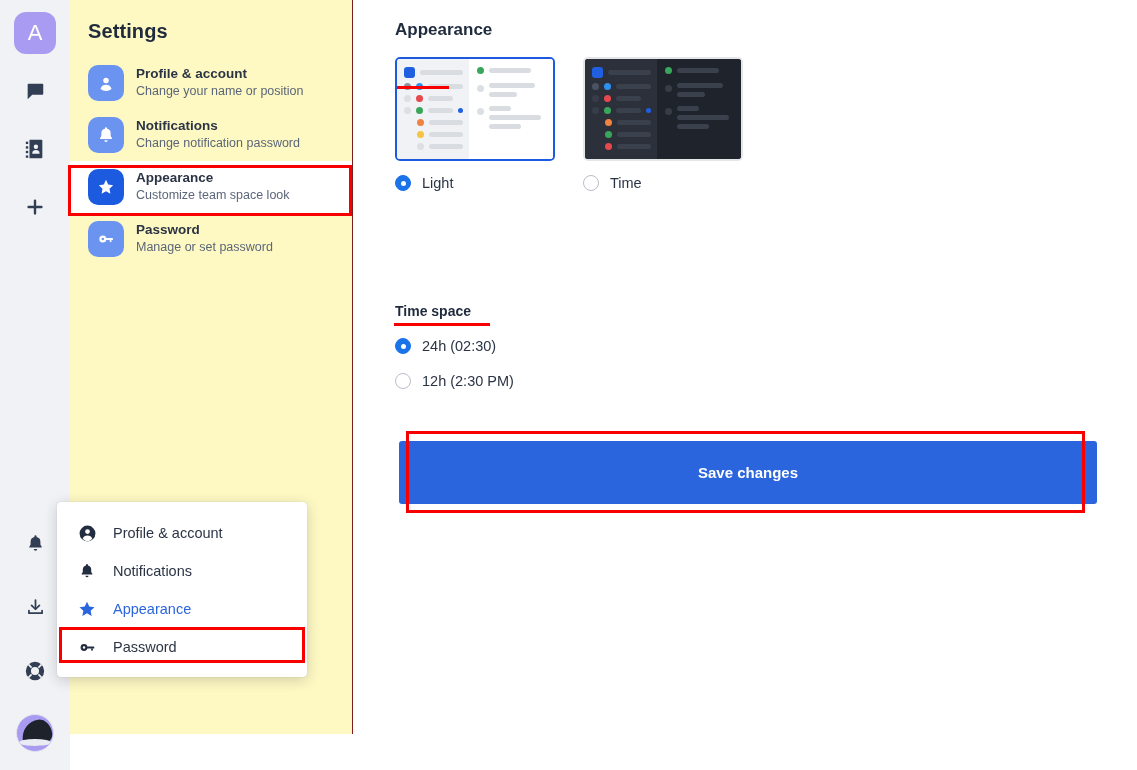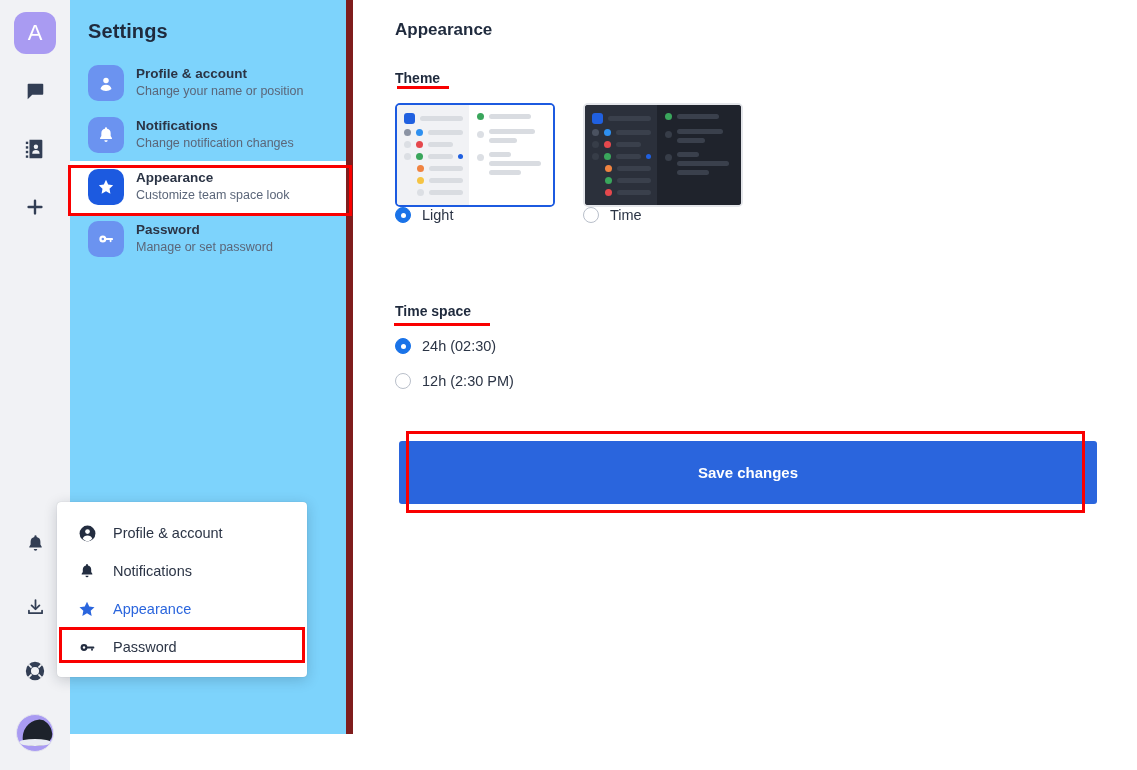--- a/index.html
+++ b/index.html
@@ -54,8 +54,8 @@
   
   #settings-panel{
     position:absolute; left:70px; top:0; width:283px; height:734px;
-    background:#7dd3fc;
-    border-right:7px solid #7f1d1d;
+    background:#fef9c3;
+    border-right:1px solid #7f1d1d;
   }
   #settings-title{
     font-size:20px;font-weight:700;color:#1f2a3d;

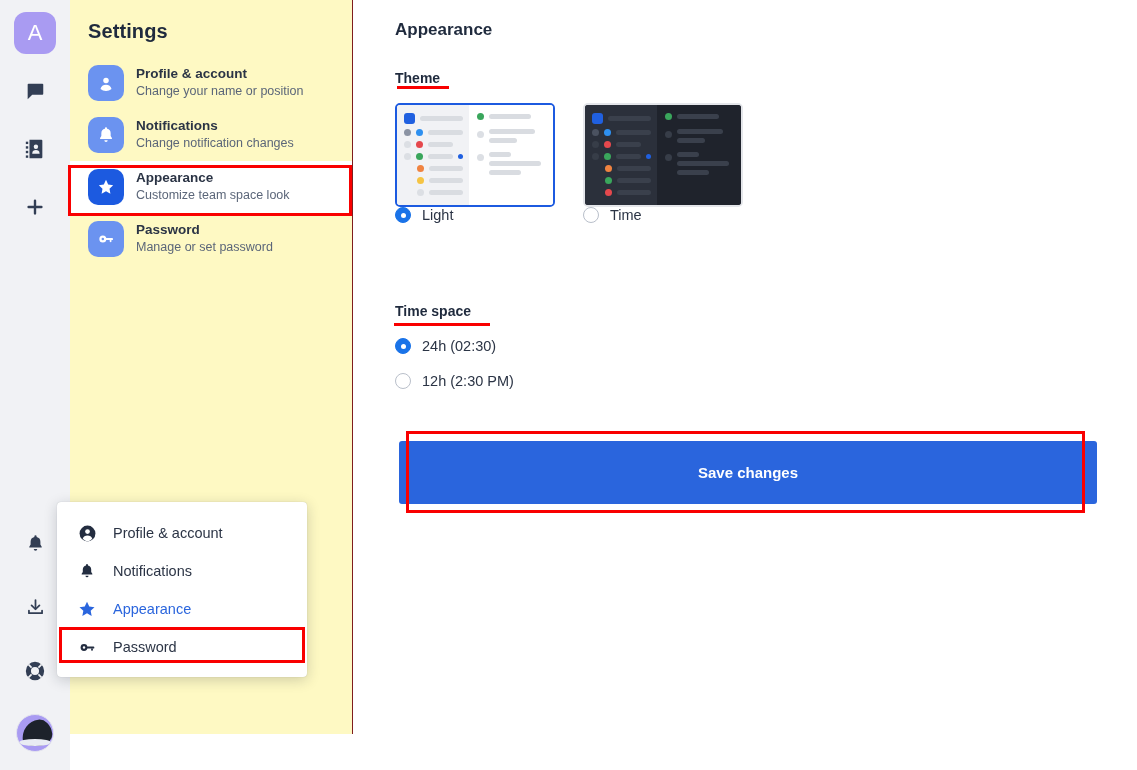--- a/index.html
+++ b/index.html
@@ -281,7 +281,6 @@
 <div id="main">
   <div id="page-title">Appearance</div>
 
-  <div class="section-title" id="theme-title">Theme</div>
 
   <div class="theme-row">
 

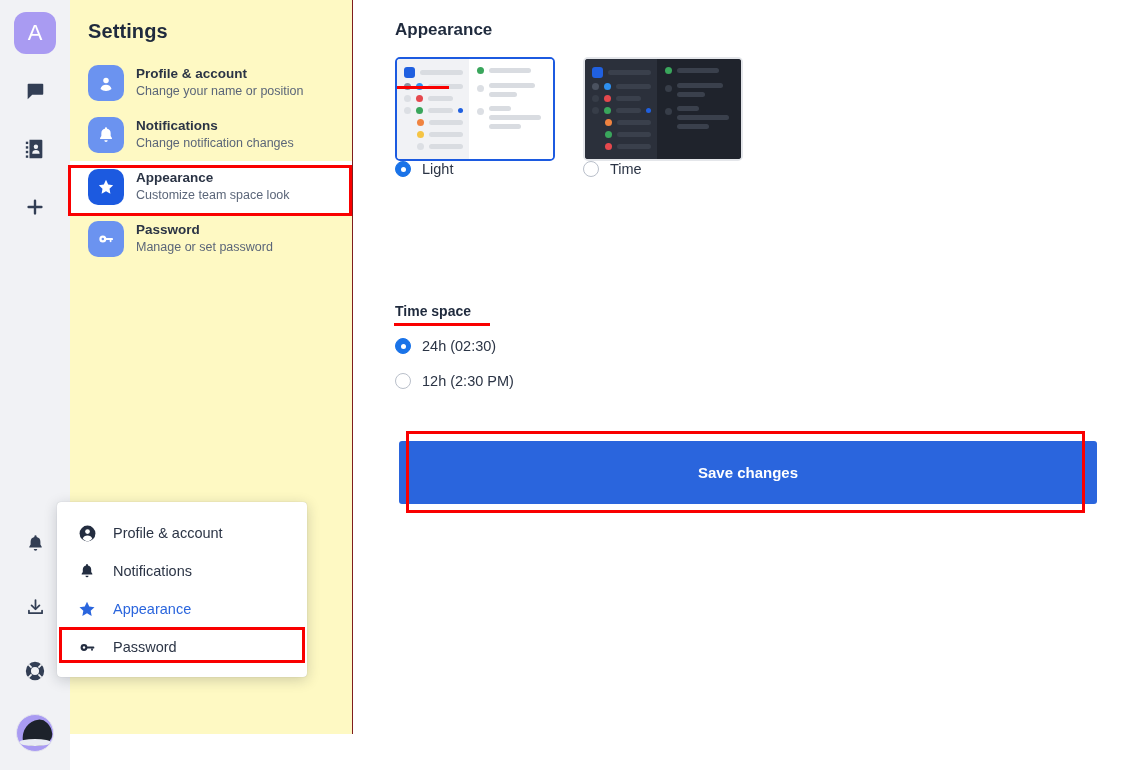--- a/index.html
+++ b/index.html
@@ -246,7 +246,7 @@
     </span>
     <span class="nav-text">
       <span class="nav-label" style="display:block">Notifications</span>
-      <span class="nav-sub" style="display:block">Change notification changes</span>
+      <span class="nav-sub" style="display:block">Change notification password</span>
     </span>
   </div>
 

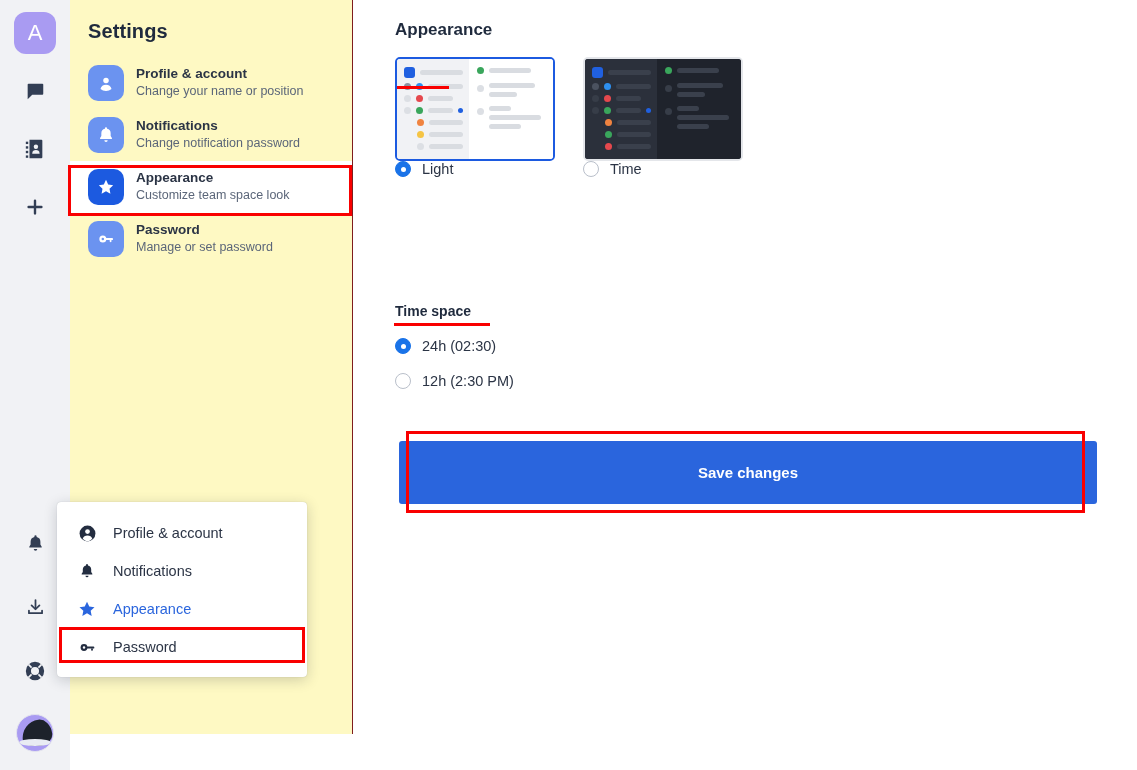--- a/index.html
+++ b/index.html
@@ -118,7 +118,7 @@
   .theme-card.dark .dot.grey.pale{ background:#373d48; }
   .bluedot{ width:5px;height:5px;border-radius:50%;background:#2060e0;flex:0 0 5px;margin-left:auto; }
 
-  .radio-row{ display:flex;align-items:center;gap:11px;}
+  .radio-row{ display:flex;align-items:center;gap:11px;margin-top:14px; }
   .radio{
     width:16px;height:16px;border-radius:50%;flex:0 0 16px;
     border:1.6px solid #b9bfca;background:#fff;

